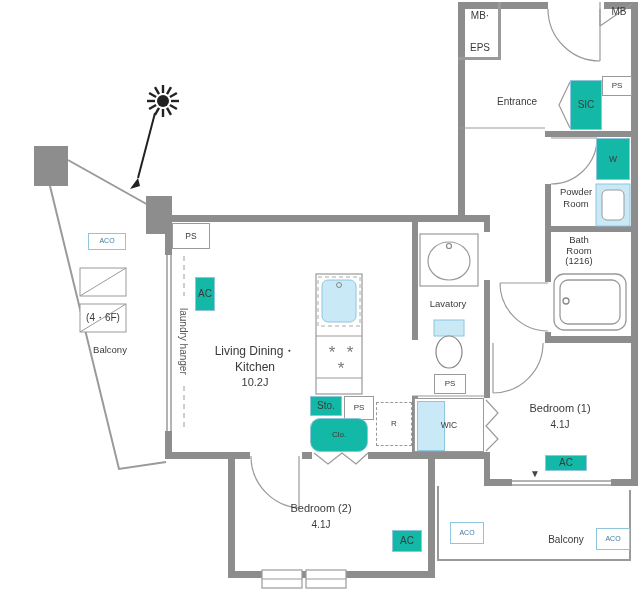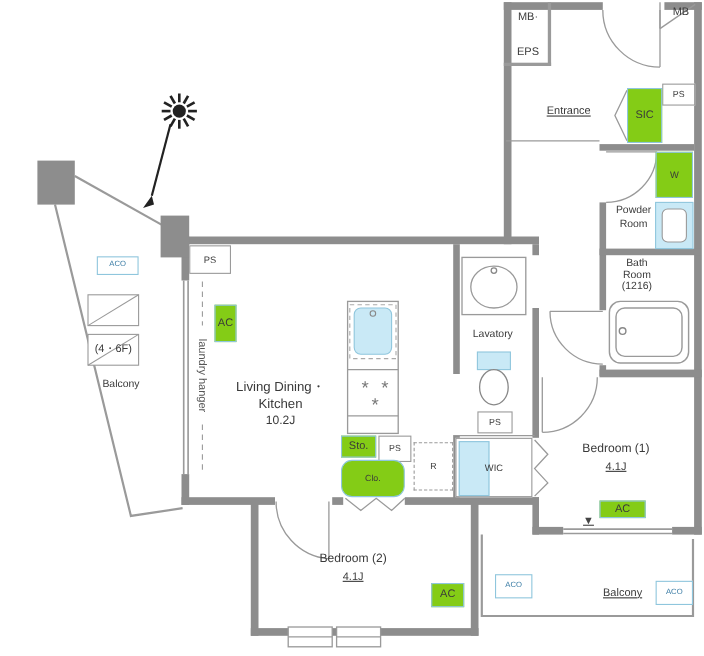--- a/index.html
+++ b/index.html
@@ -18,7 +18,7 @@
   .dashedbox{background:#ffffff;border:1px dashed #9a9a9a;}
   .vert{writing-mode:vertical-rl;}
   .f7{font-size:7px;} .f75{font-size:10px;} .f8{font-size:8px;} .f85{font-size:8.5px;}
-  .f95{font-size:9.5px;} .f10{font-size:10px;text-decoration:underline;} .f11{font-size:11px;} .f12{font-size:12px;}
+  .f95{font-size:9.5px;} .f10{font-size:10px;} .f11{font-size:11px;} .f12{font-size:12px;}
 </style>
 </head>
 <body>

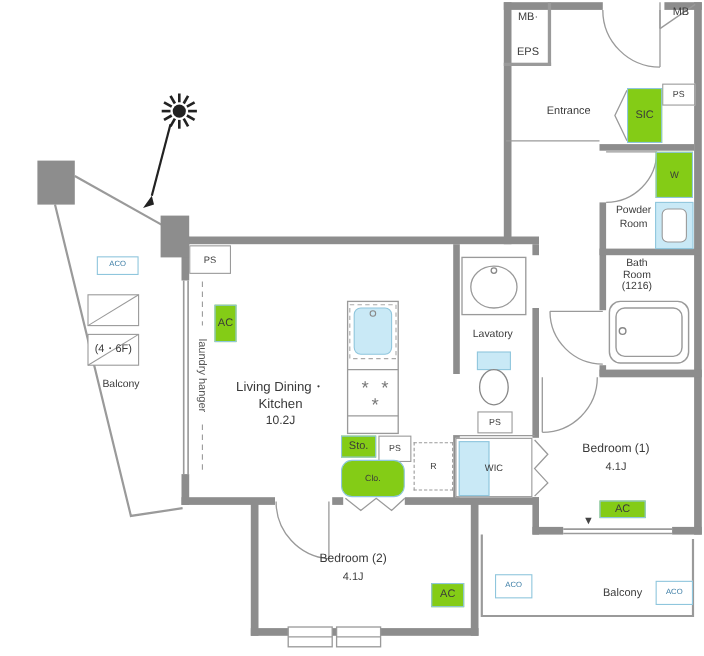--- a/index.html
+++ b/index.html
@@ -12,7 +12,7 @@
     position:absolute;display:flex;flex-direction:column;align-items:center;justify-content:center;
     text-align:center;color:#3a3a3a;box-sizing:border-box;line-height:1.25;
   }
-  .blue{background:#84cc16;border:1px solid #8fc6dd;}
+  .blue{background:#14b8a6;border:1px solid #8fc6dd;}
   .outline{background:#ffffff;border:1px solid #9a9a9a;}
   .aco{background:#ffffff;border:1px solid #8fc6dd;color:#3a7ca5;}
   .dashedbox{background:#ffffff;border:1px dashed #9a9a9a;}

